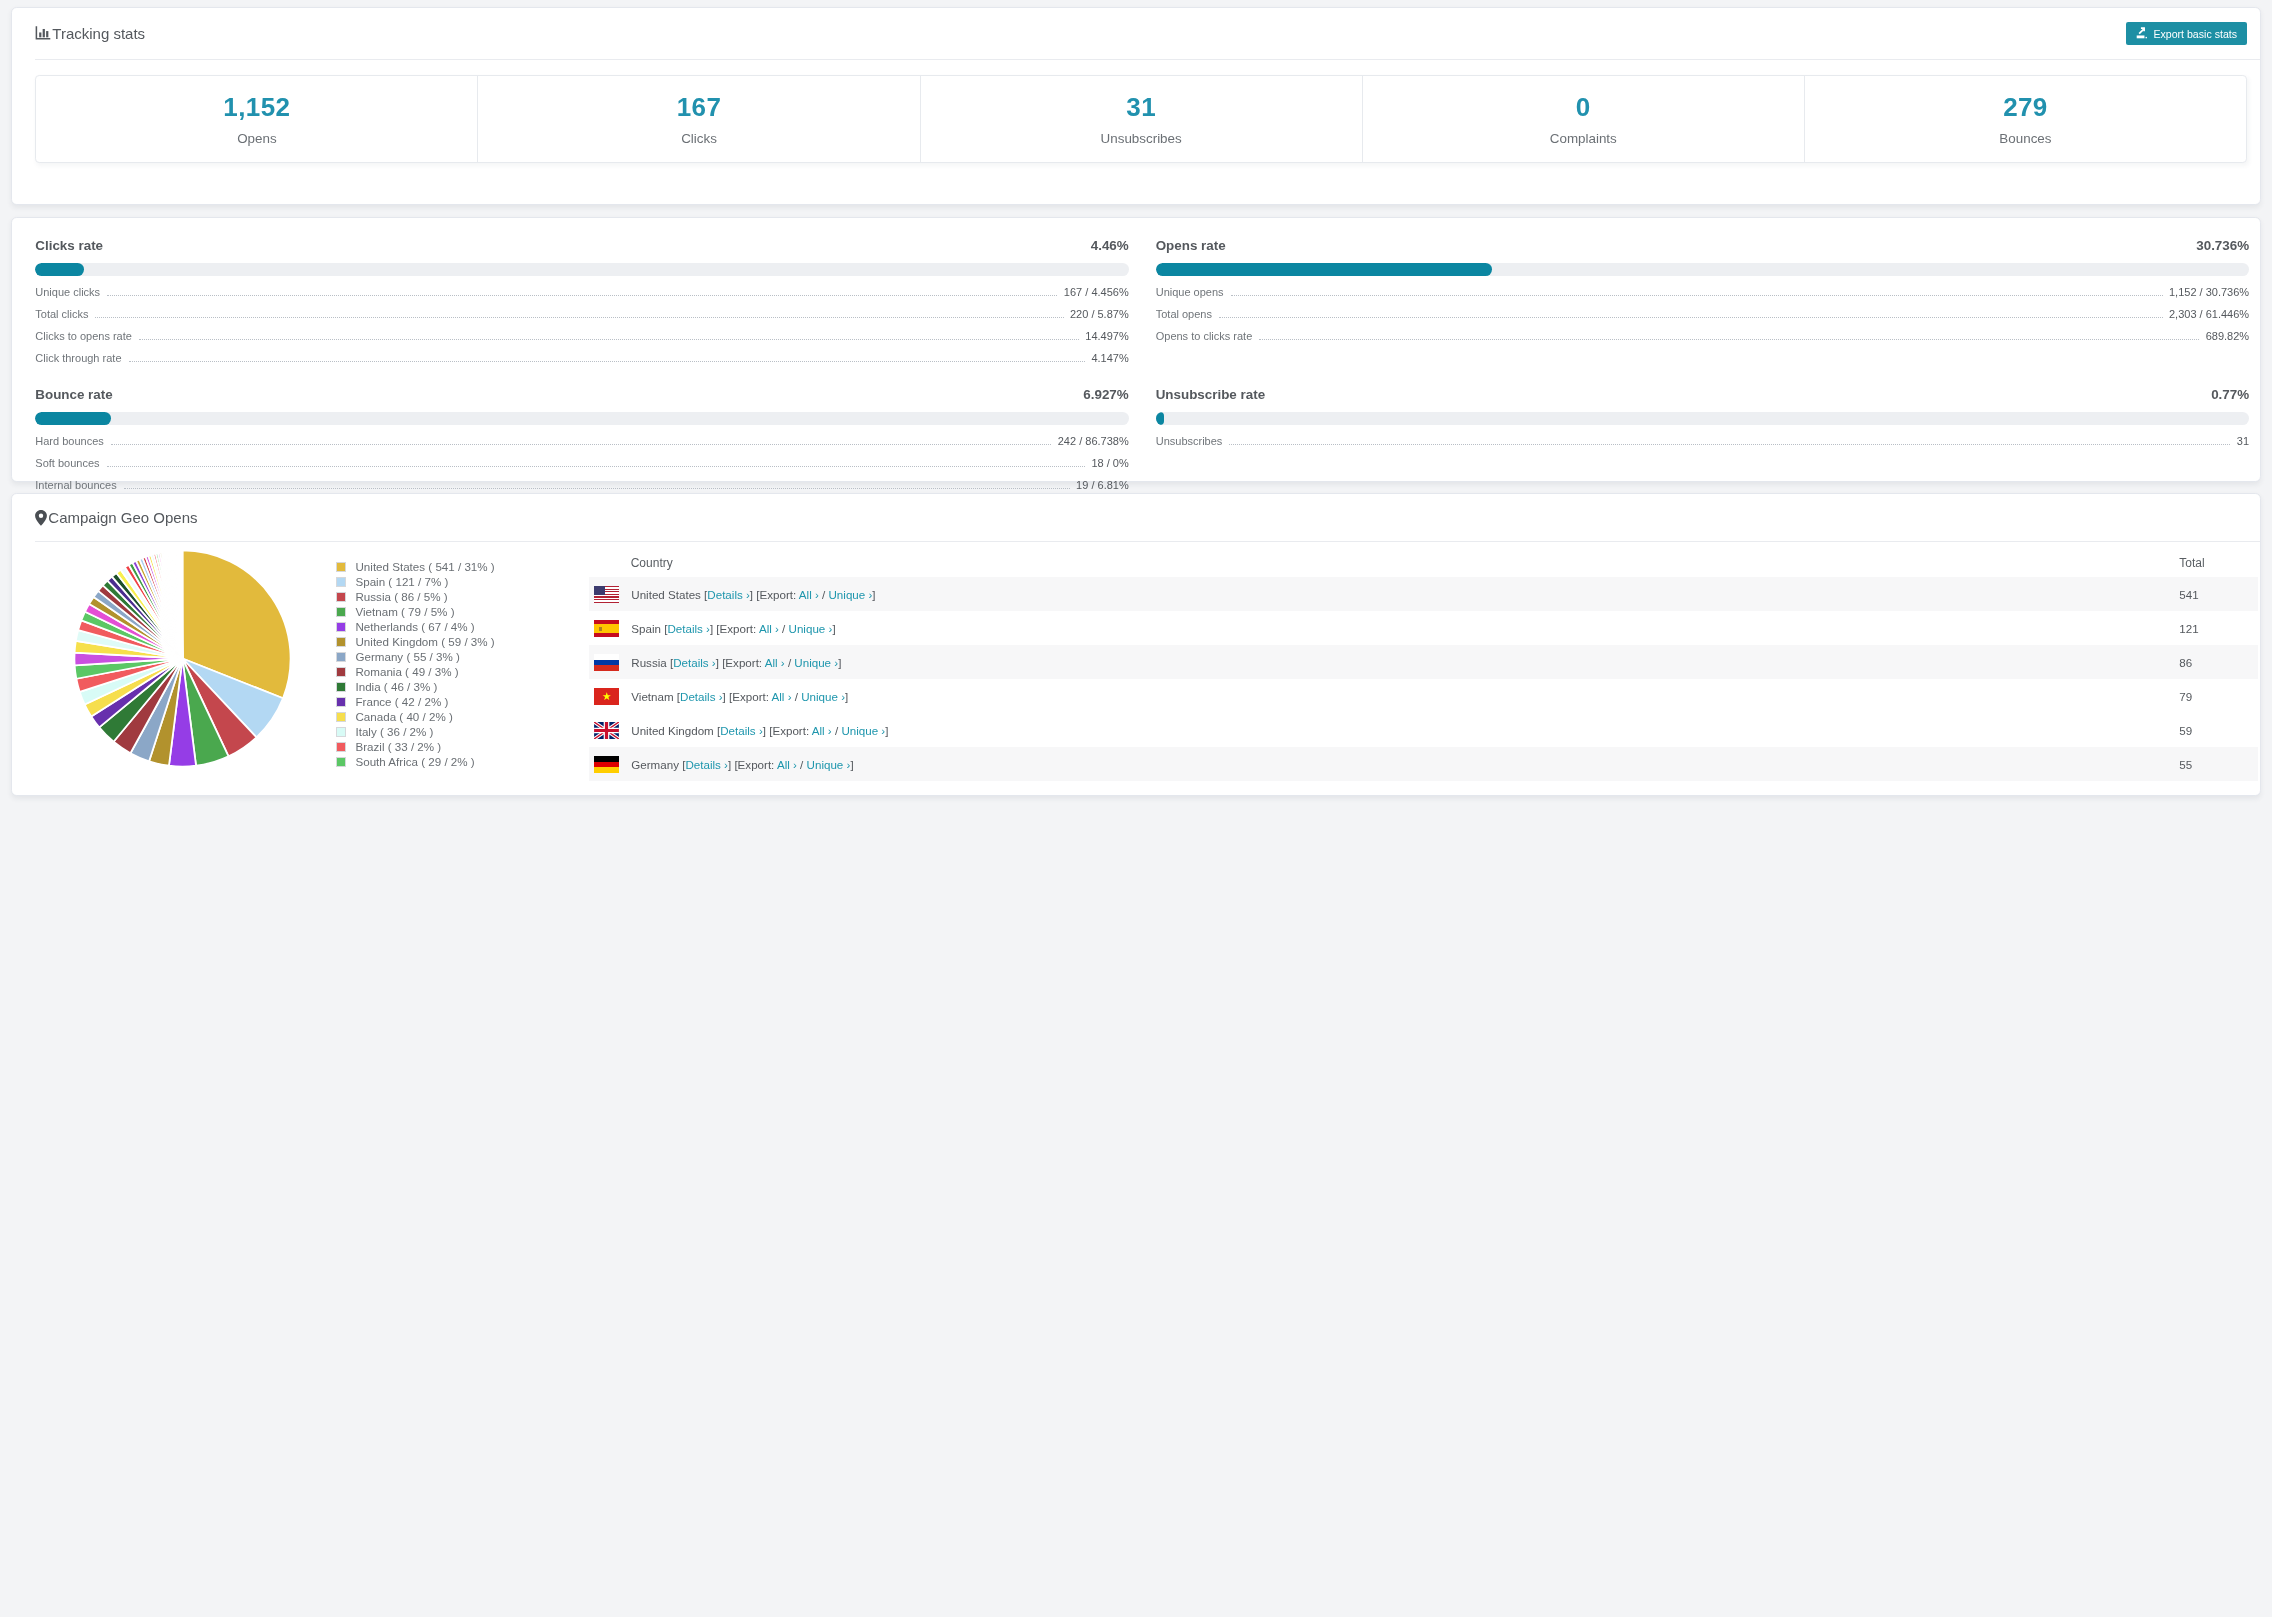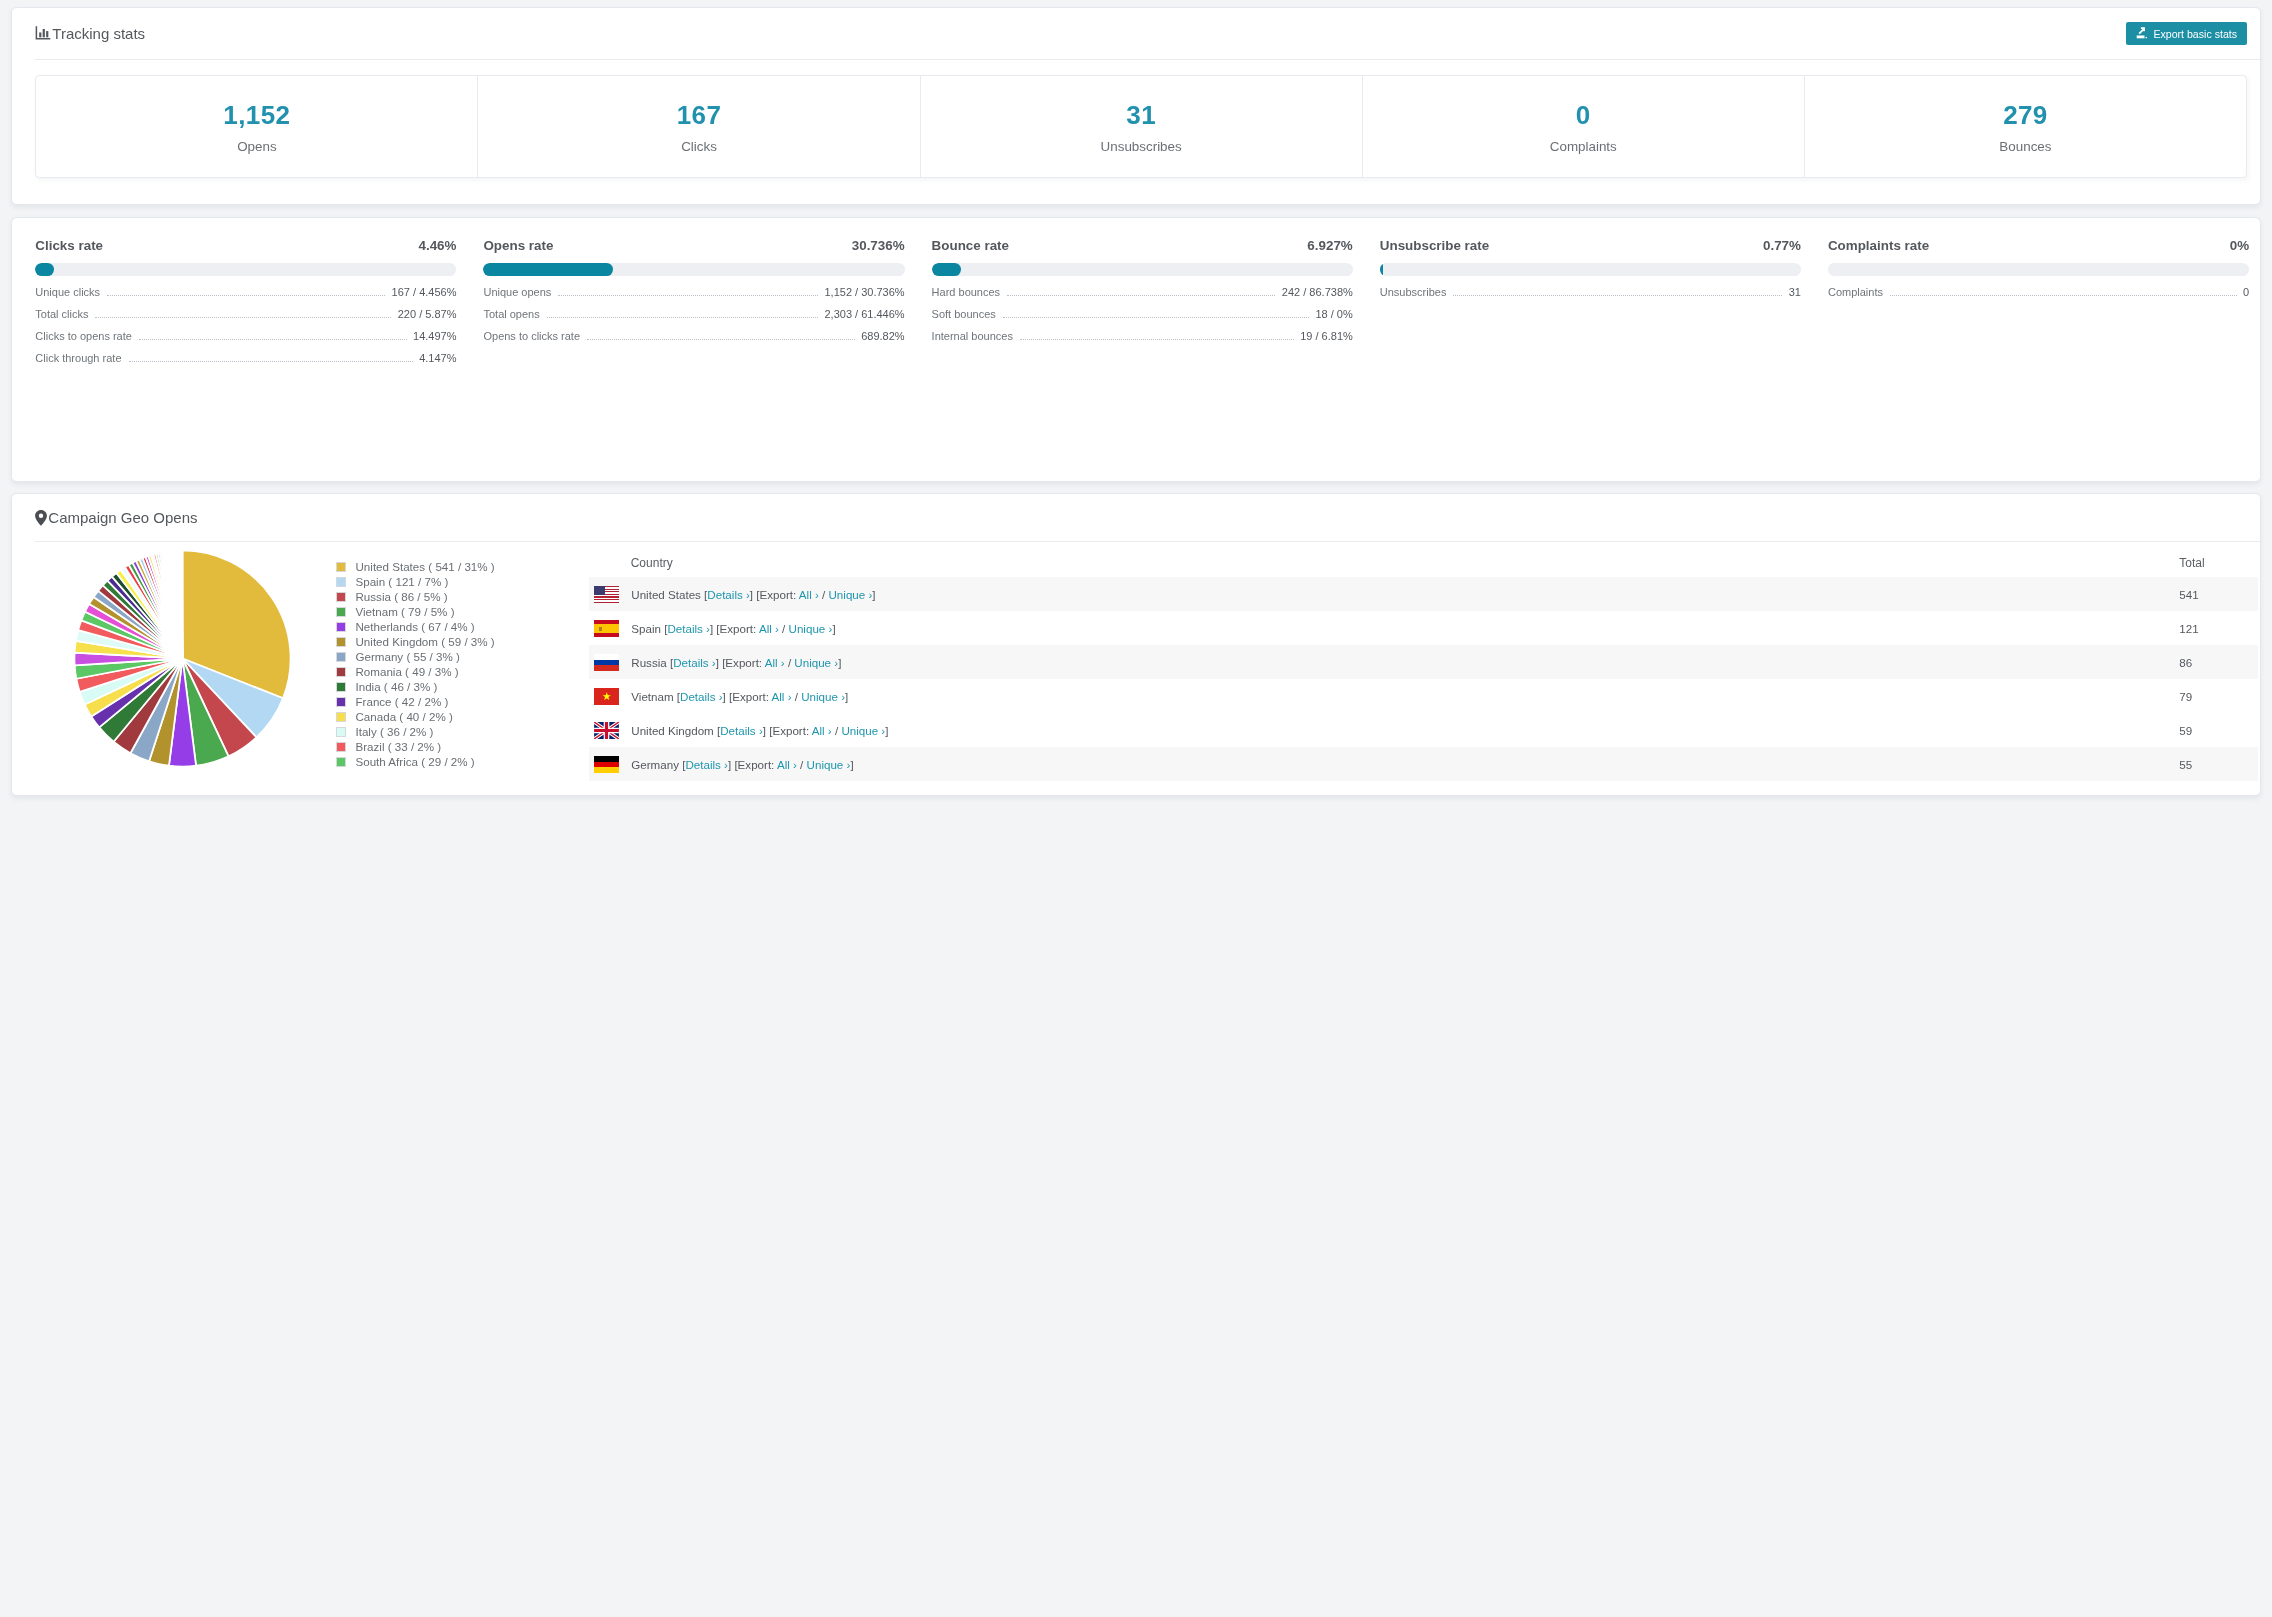--- a/index.html
+++ b/index.html
@@ -23,7 +23,7 @@
     border:none;border-radius:2.1px;cursor:pointer;font-family:inherit;}
 
   
-  .tiles{margin:15px 12.7px 0 23px;height:103px;border:0.7px solid #e7eaee;
+  .tiles{margin:15px 12.7px 0 23px;height:88px;border:0.7px solid #e7eaee;
     border-radius:4.2px;display:flex;background:#fff;box-shadow:1.4px 2.1px 4.2px rgba(60,70,90,.05);justify-content:center;}
   .tile{flex:1;display:flex;flex-direction:column;align-items:center;justify-content:center;
     border-right:0.7px solid #e7eaee;}

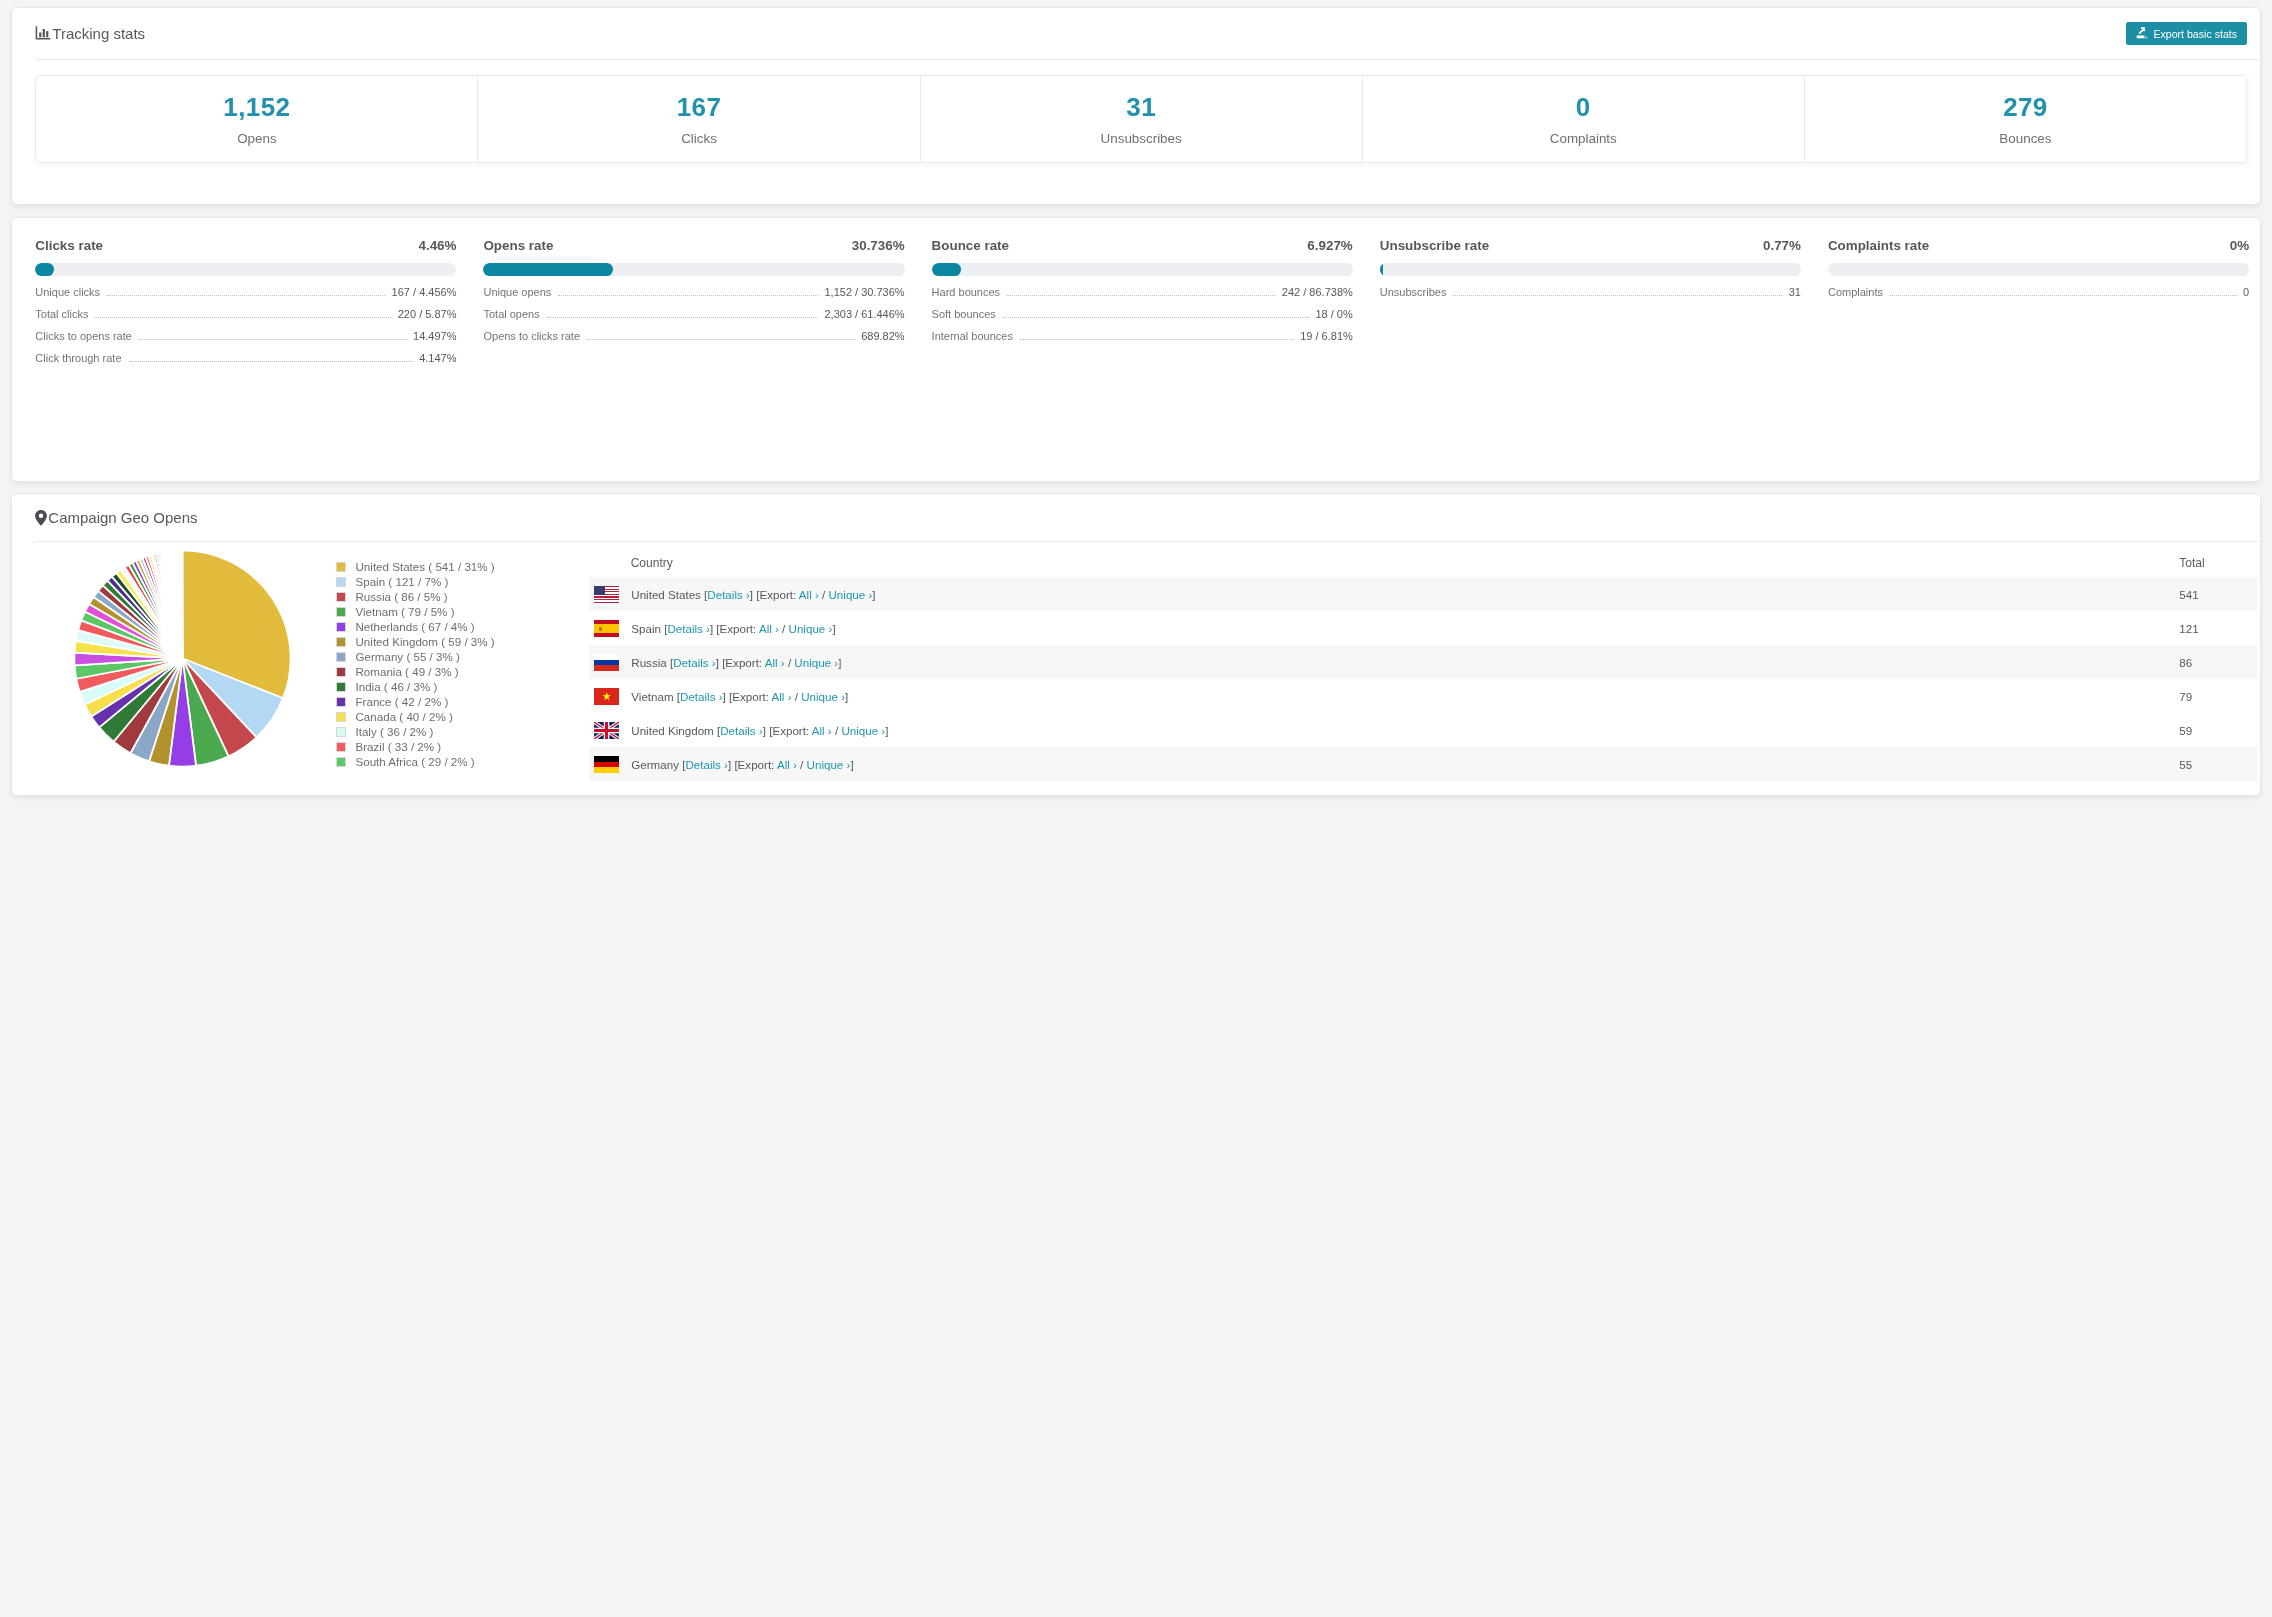--- a/index.html
+++ b/index.html
@@ -32,7 +32,7 @@
   .tile-label{font-size:13.4px;color:#6b7075;margin-top:8px;}
 
   
-  .panels{display:grid;grid-template-columns:1fr 1fr 1fr 1fr 1fr;column-gap:27px;row-gap:22.6px;
+  .panels{display:grid;grid-template-columns:1fr 1fr;column-gap:27px;row-gap:22.6px;
     padding:20px 10.6px 14px 23px;}
   .p-head{display:flex;justify-content:space-between;align-items:baseline;
     font-size:13.4px;font-weight:bold;color:#54585d;}

